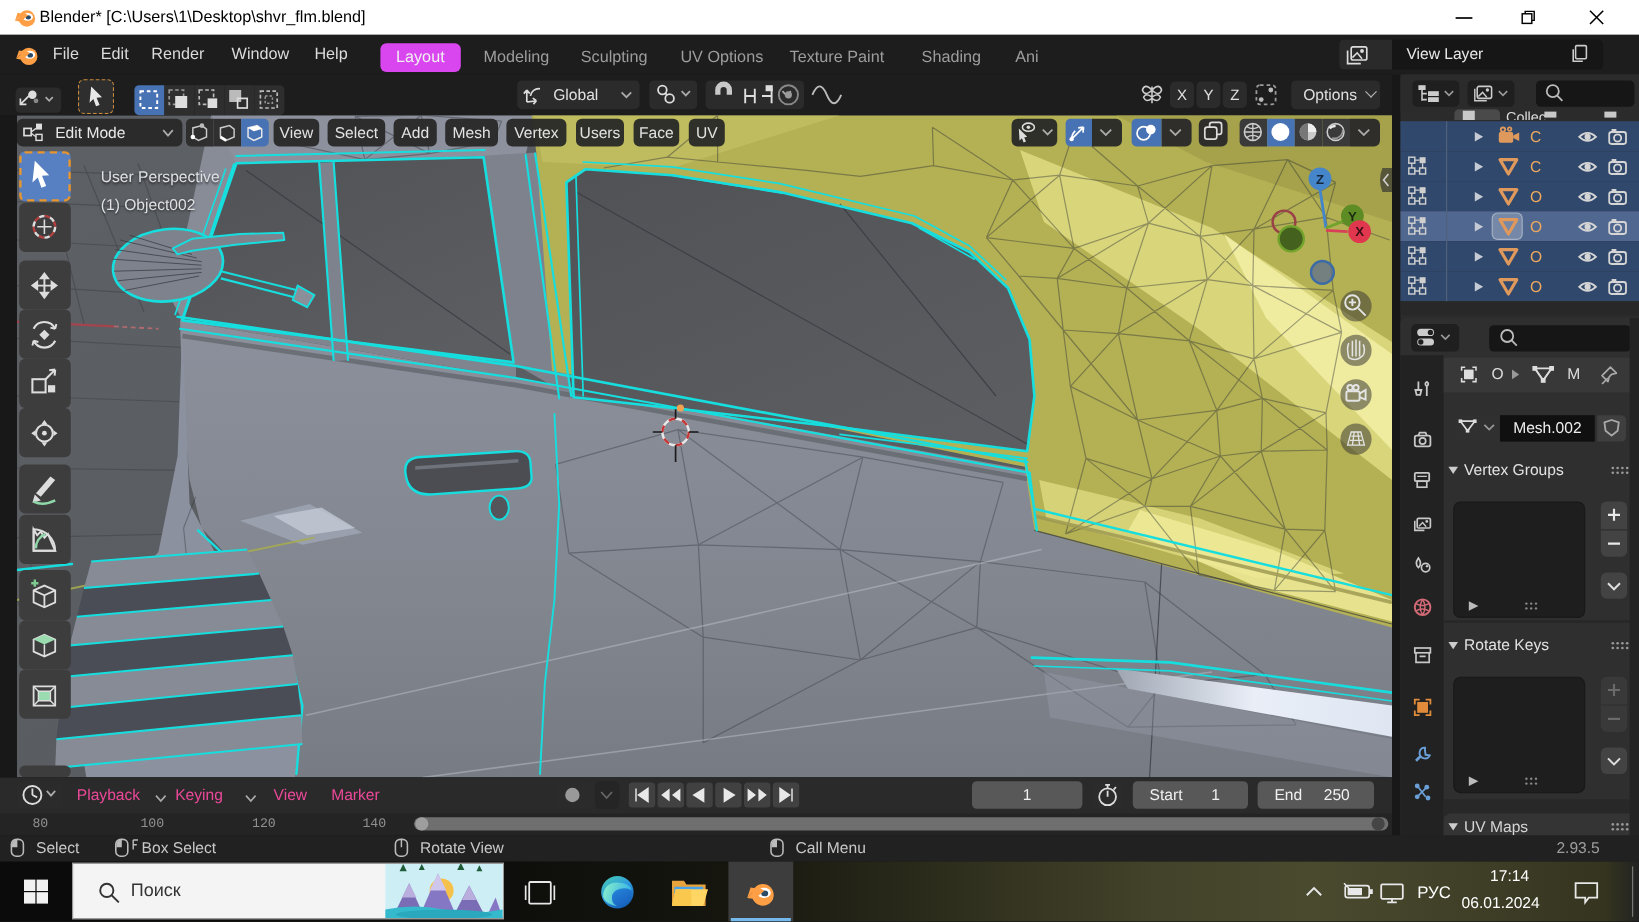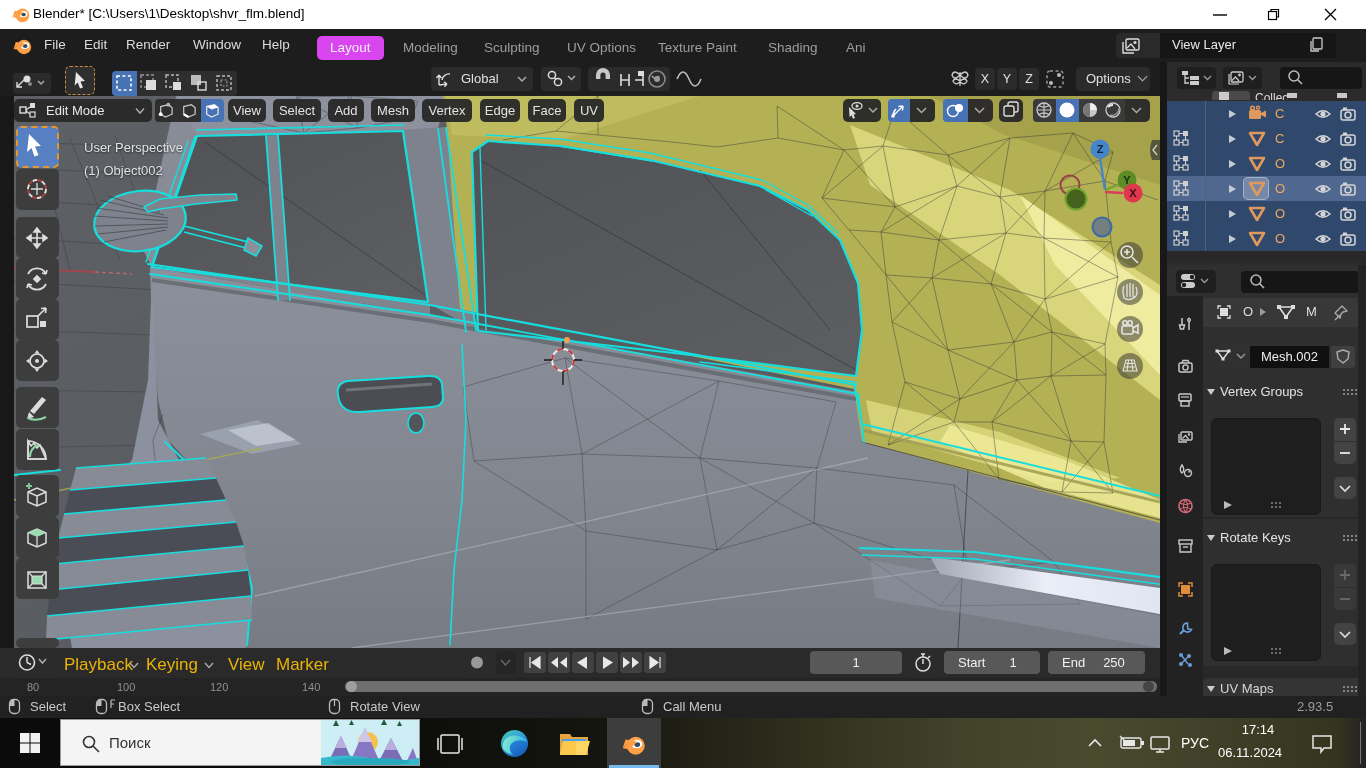--- a/index.html
+++ b/index.html
@@ -382,7 +382,7 @@
     <div class="vhead-pill" style="left:314px;width:36px">Add</div>
     <div class="vhead-pill" style="left:357px;width:44px">Mesh</div>
     <div class="vhead-pill" style="left:408px;width:50px">Vertex</div>
-    <div class="vhead-pill" style="left:466px;width:40px">Edge</div>
+    <div class="vhead-pill" style="left:466px;width:40px">Users</div>
     <div class="vhead-pill" style="left:514px;width:38px">Face</div>
     <div class="vhead-pill" style="left:560px;width:30px">UV</div>
     <div class="vhead-pill" style="left:829px;width:38px"></div>

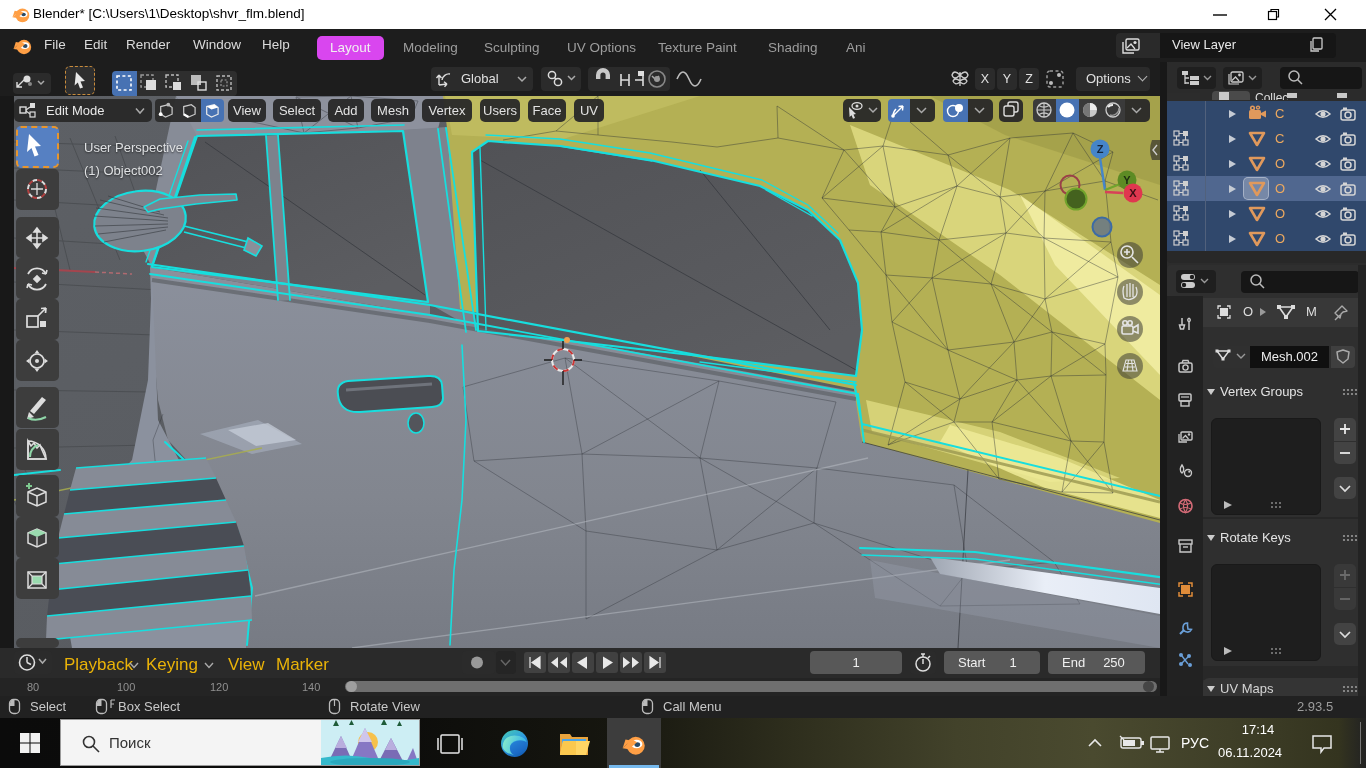--- a/index.html
+++ b/index.html
@@ -25,7 +25,7 @@
 .plistbox{position:absolute;background:#1e1e1e;border:1px solid #191919;border-radius:6px;}
 .pbtn{position:absolute;left:174px;width:22px;background:#434343;border-radius:5px;color:#e8e8e8;text-align:center;}
 .timeline{left:0;top:648px;width:1160px;height:48px;background:#2a2a2a;}
-.tmenu{position:absolute;top:7px;font-size:17px;color:#eab308;}
+.tmenu{position:absolute;top:7px;font-size:13px;color:#ec4899;}
 .tfield{position:absolute;top:3px;height:23px;background:#585858;border-radius:4px;color:#f0f0f0;font-size:13px;line-height:23px;}
 .transport{position:absolute;top:4px;width:22px;height:21px;background:#414141;border-radius:3px;}
 .ruler{position:absolute;left:0;top:30px;width:1160px;height:18px;background:#242424;}

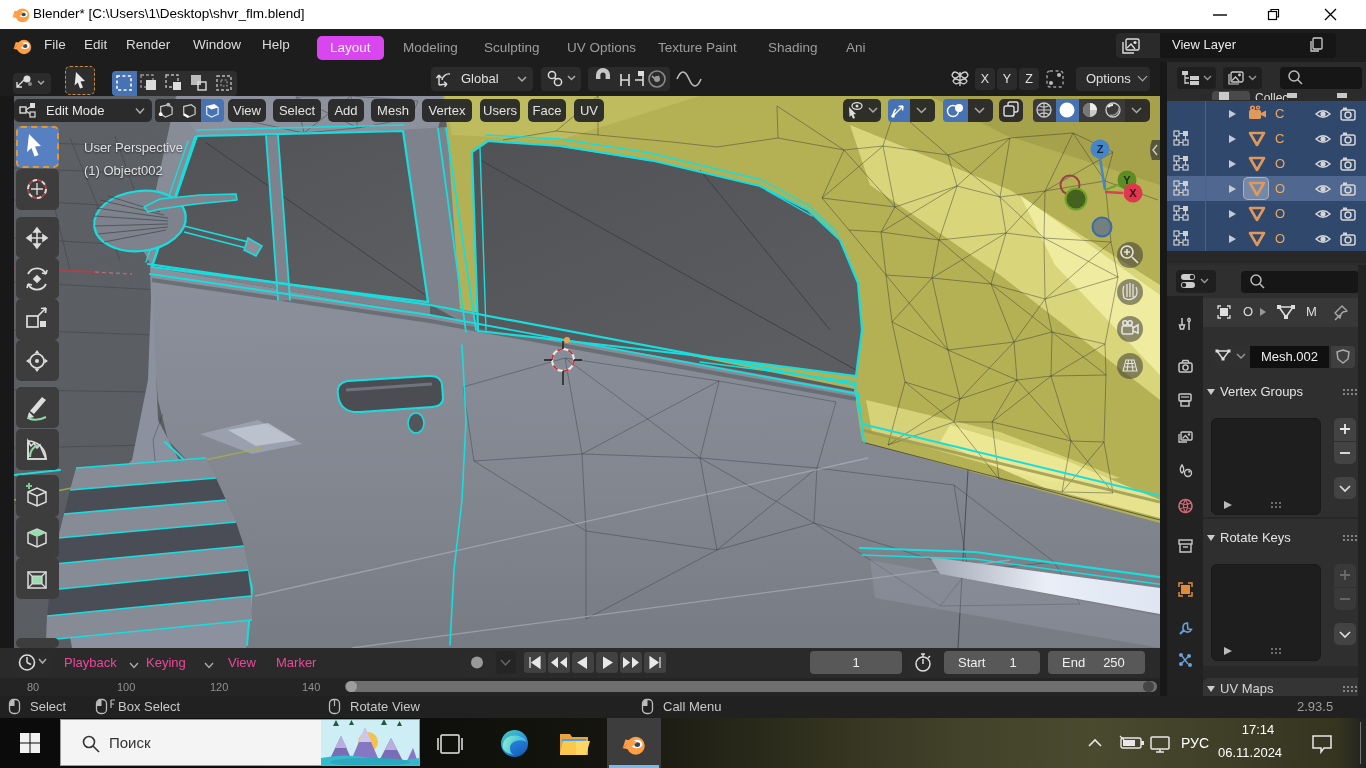--- a/index.html
+++ b/index.html
@@ -28,7 +28,7 @@
 .tmenu{position:absolute;top:7px;font-size:13px;color:#ec4899;}
 .tfield{position:absolute;top:3px;height:23px;background:#585858;border-radius:4px;color:#f0f0f0;font-size:13px;line-height:23px;}
 .transport{position:absolute;top:4px;width:22px;height:21px;background:#414141;border-radius:3px;}
-.ruler{position:absolute;left:0;top:30px;width:1160px;height:18px;background:#242424;}
+.ruler{position:absolute;left:0;top:30px;width:1160px;height:18px;background:#242424;font-family:Liberation Mono, monospace;}
 .rnum{position:absolute;top:3px;font-size:11px;color:#909090;}
 .statusbar{left:0;top:696px;width:1366px;height:22px;background:#212121;color:#c8c8c8;font-size:13px;}
 .taskbar{left:0;top:718px;width:1366px;height:50px;

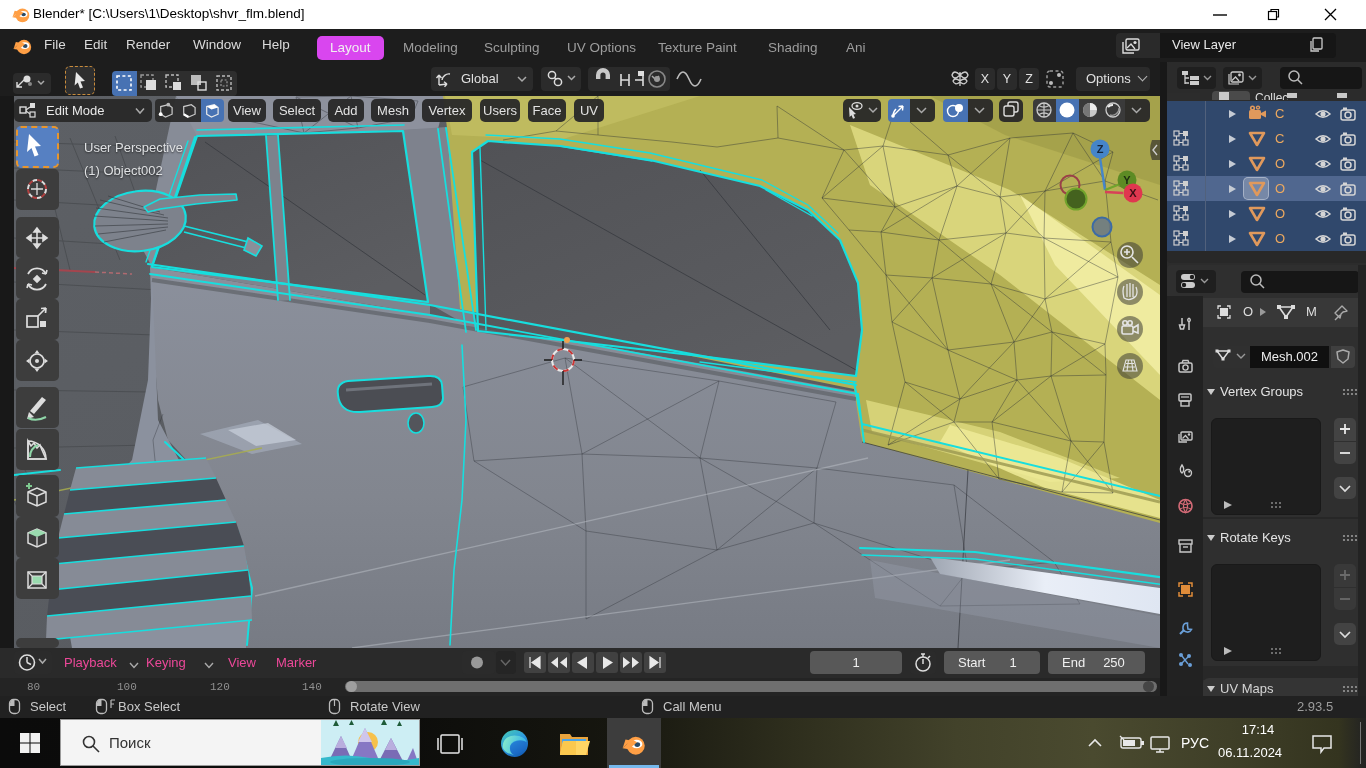--- a/index.html
+++ b/index.html
@@ -1076,7 +1076,7 @@
     </svg>
     <div class="abs" style="left:1181px;top:17px;color:#fff;font-size:14px">РУС</div>
     <div class="abs" style="left:1222px;top:4px;width:72px;color:#fff;font-size:13px;text-align:center">17:14</div>
-    <div class="abs" style="left:1218px;top:27px;width:80px;color:#fff;font-size:13px">06.11.2024</div>
+    <div class="abs" style="left:1218px;top:27px;width:80px;color:#fff;font-size:13px">06.01.2024</div>
     <svg style="position:absolute;left:1310px;top:15px" width="24" height="22" viewBox="0 0 24 22">
       <path d="M3 3 L21 3 L21 15 L14 15 L11 19 L11 15 L3 15 Z" fill="none" stroke="#e8e8e8" stroke-width="1.5"></path>
     </svg>

